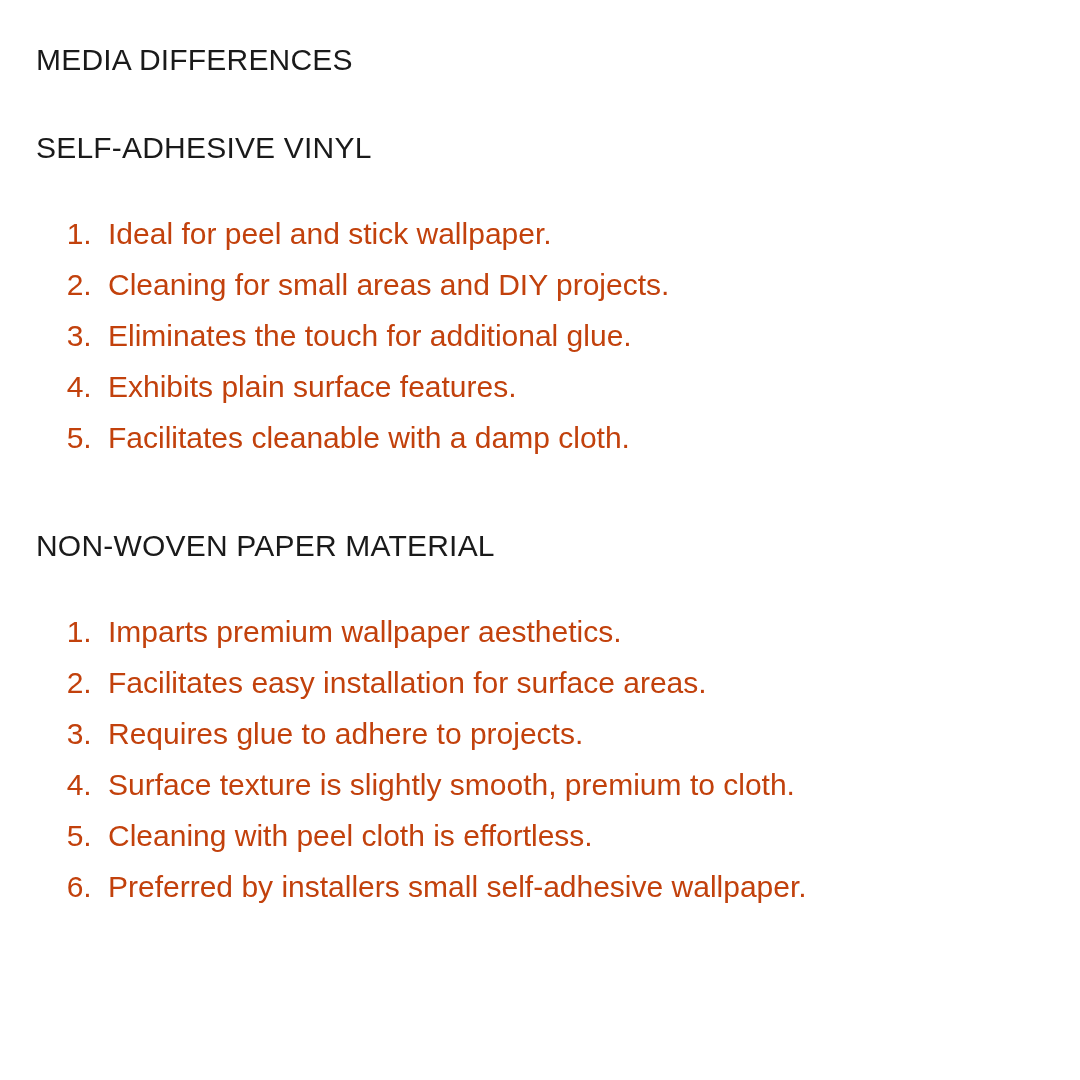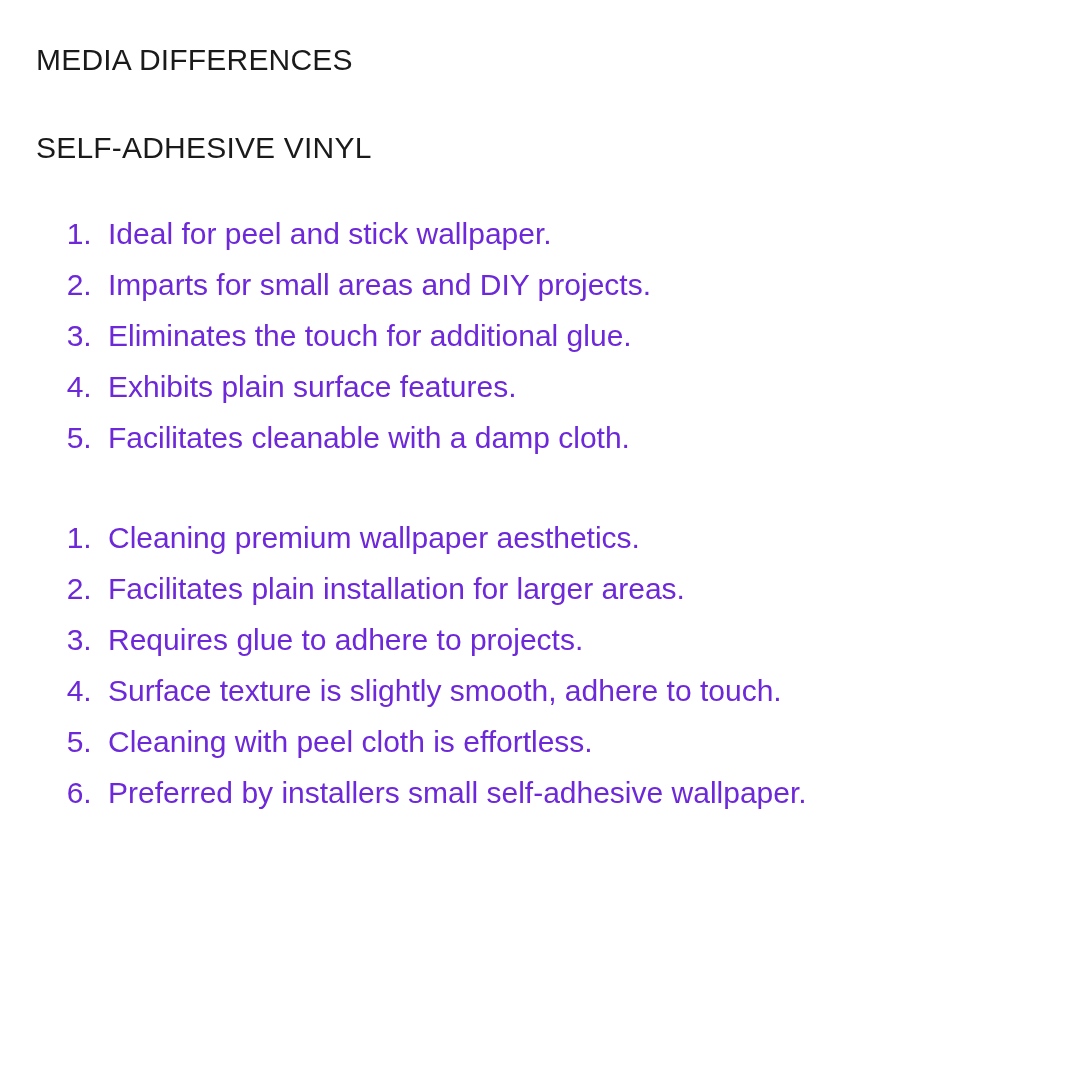--- a/index.html
+++ b/index.html
@@ -50,7 +50,7 @@
     font-size: 30px;
     line-height: 51px;
     font-weight: 400;
-    color: #6d28d9;
+    color: #c2410c;
     padding-left: 8px;
   }
   ol.item-list li::marker {

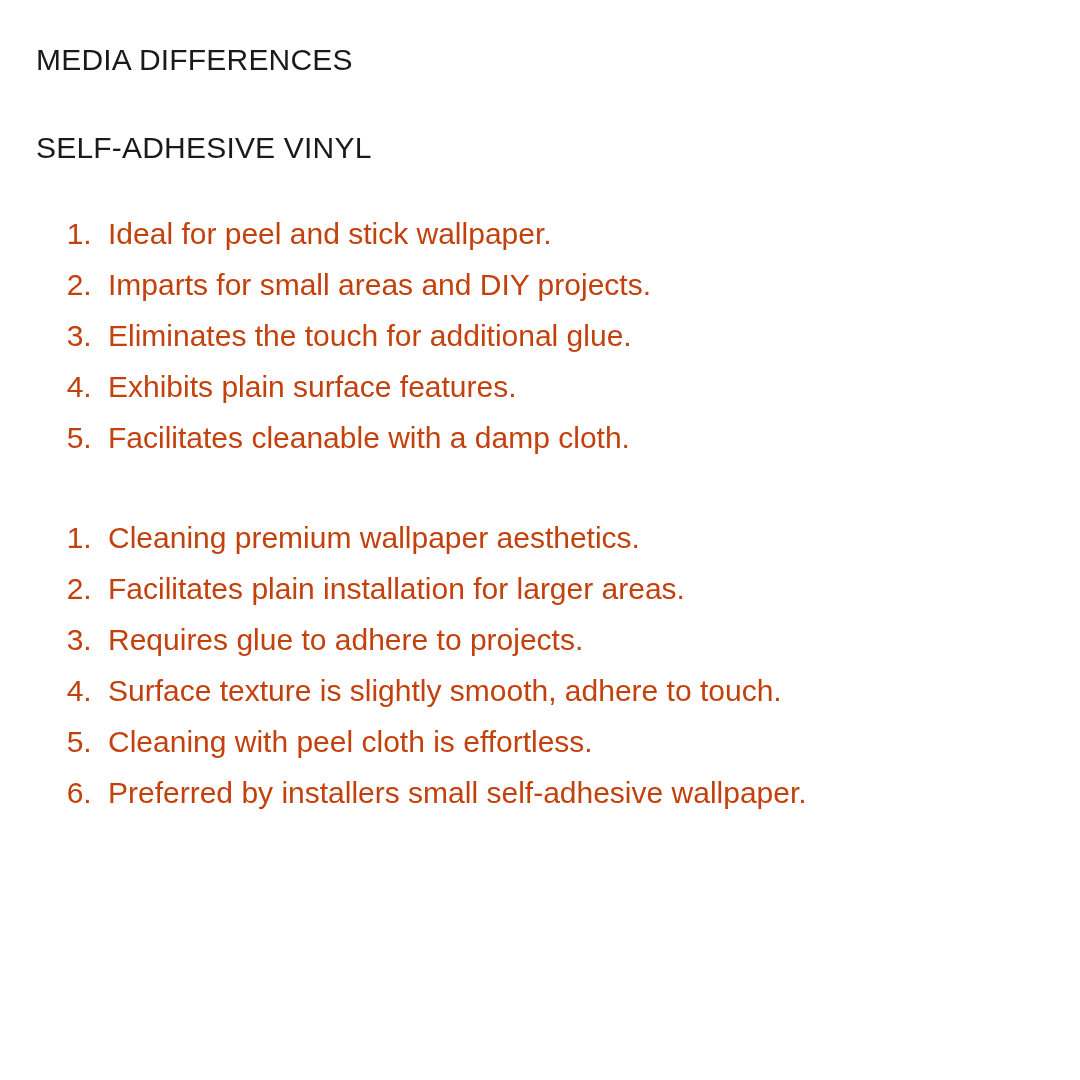--- a/index.html
+++ b/index.html
@@ -71,7 +71,7 @@
     <h2 class="section-heading">SELF-ADHESIVE VINYL</h2>
     <ol class="item-list">
       <li>Ideal for peel and stick wallpaper.</li>
-      <li>Imparts for small areas and DIY projects.</li>
+      <li>Cleaning for small areas and DIY projects.</li>
       <li>Eliminates the touch for additional glue.</li>
       <li>Exhibits plain surface features.</li>
       <li>Facilitates cleanable with a damp cloth.</li>

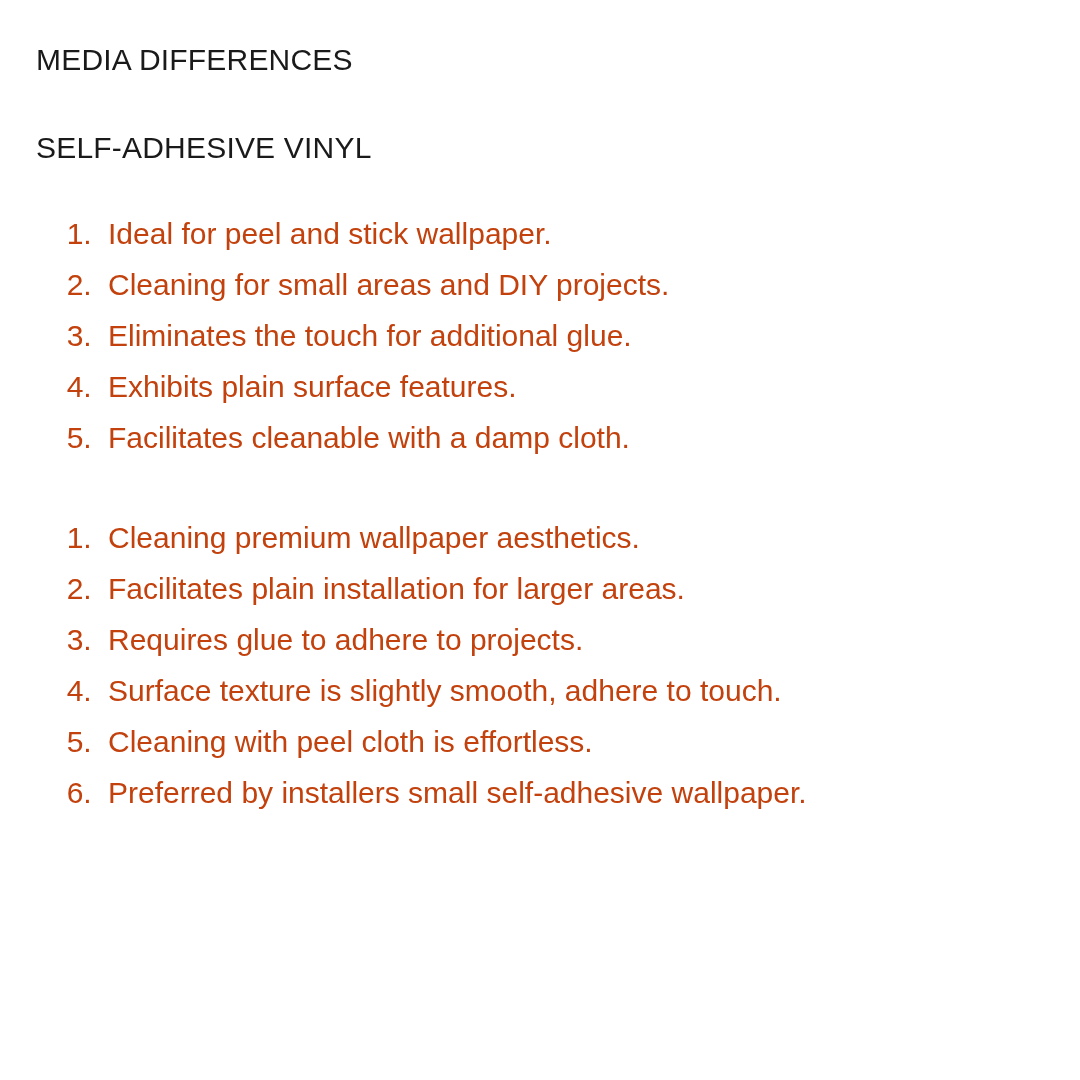--- a/index.html
+++ b/index.html
@@ -81,6 +81,7 @@
   <div class="gap-after-list"></div>
 
   <section class="section">
+    <h2 class="section-heading">NON-WOVEN PAPER MATERIAL</h2>
     <ol class="item-list">
       <li>Cleaning premium wallpaper aesthetics.</li>
       <li>Facilitates plain installation for larger areas.</li>

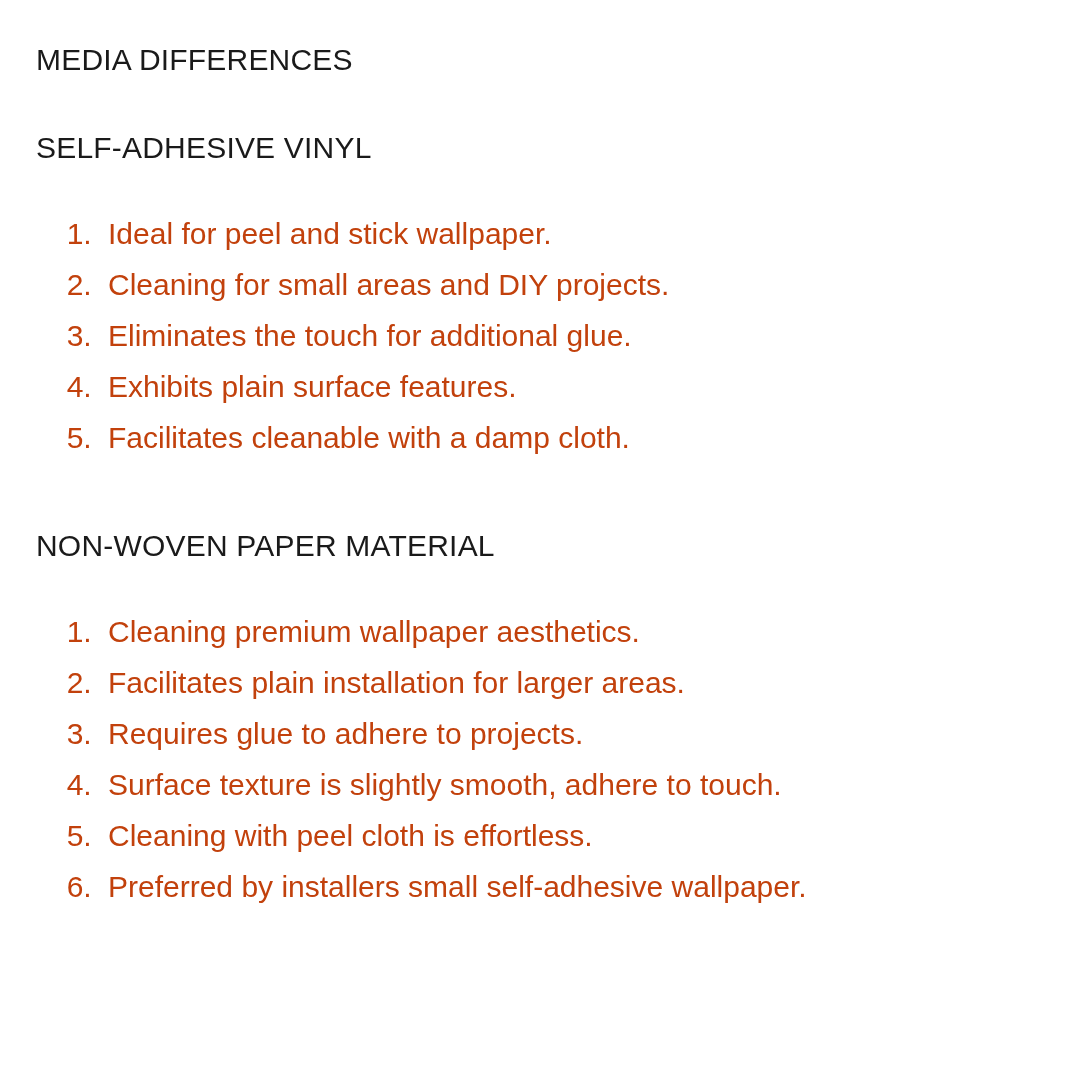--- a/index.html
+++ b/index.html
@@ -83,7 +83,7 @@
   <section class="section">
     <h2 class="section-heading">NON-WOVEN PAPER MATERIAL</h2>
     <ol class="item-list">
-      <li>Cleaning premium wallpaper aesthetics.</li>
+      <li>Imparts premium wallpaper aesthetics.</li>
       <li>Facilitates plain installation for larger areas.</li>
       <li>Requires glue to adhere to projects.</li>
       <li>Surface texture is slightly smooth, adhere to touch.</li>

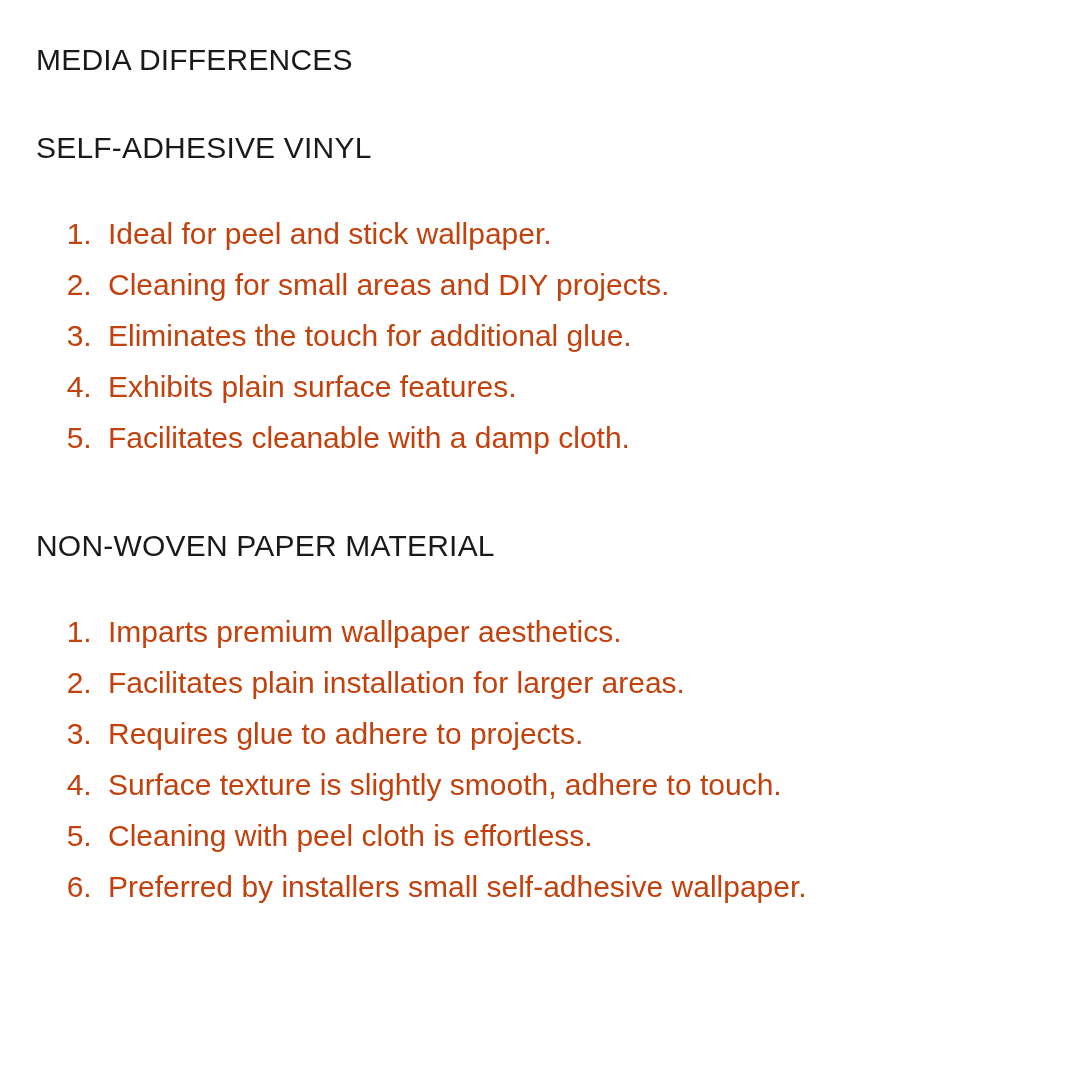--- a/index.html
+++ b/index.html
@@ -84,7 +84,7 @@
     <h2 class="section-heading">NON-WOVEN PAPER MATERIAL</h2>
     <ol class="item-list">
       <li>Imparts premium wallpaper aesthetics.</li>
-      <li>Facilitates plain installation for larger areas.</li>
+      <li>Facilitates easy installation for surface areas.</li>
       <li>Requires glue to adhere to projects.</li>
       <li>Surface texture is slightly smooth, adhere to touch.</li>
       <li>Cleaning with peel cloth is effortless.</li>

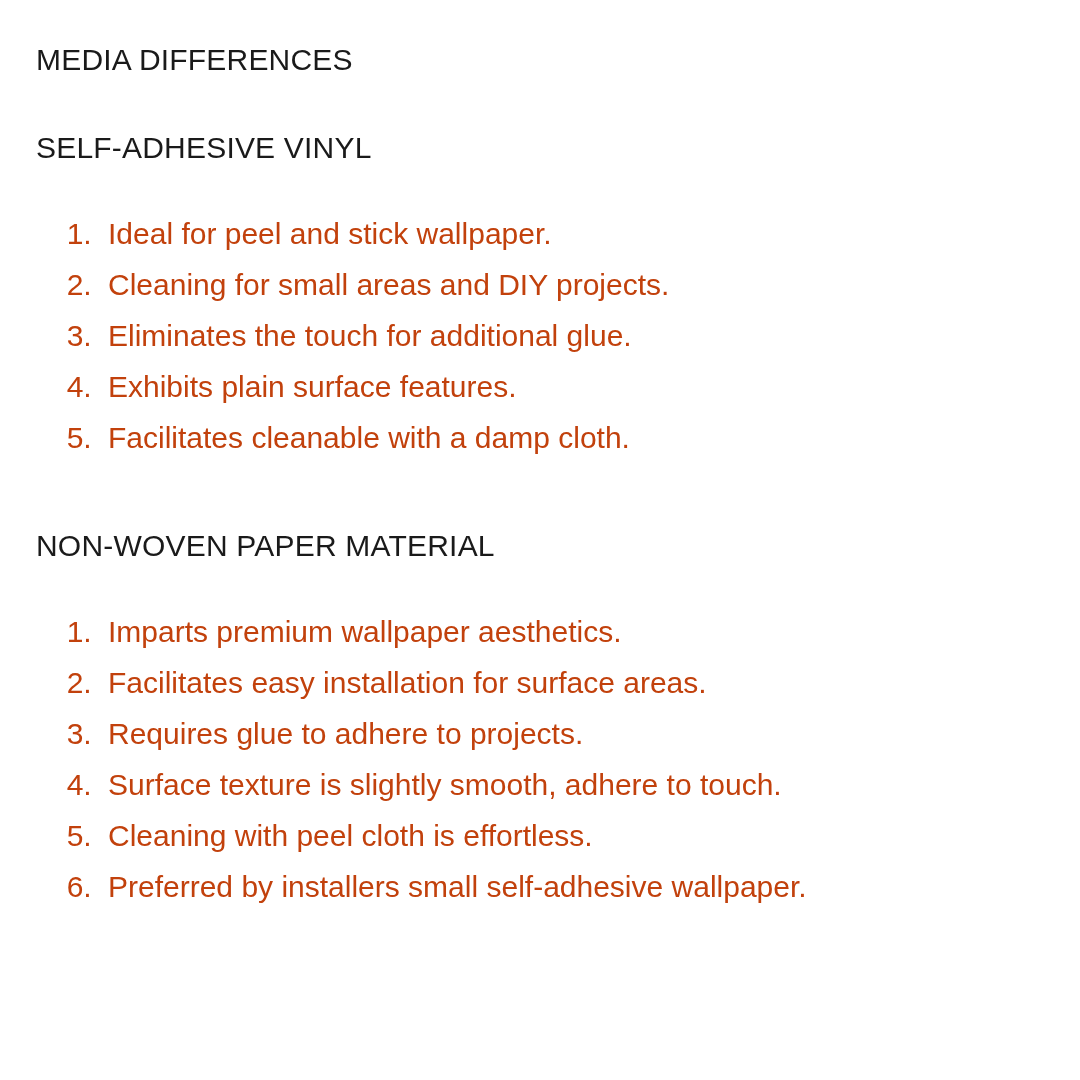--- a/index.html
+++ b/index.html
@@ -86,7 +86,7 @@
       <li>Imparts premium wallpaper aesthetics.</li>
       <li>Facilitates easy installation for surface areas.</li>
       <li>Requires glue to adhere to projects.</li>
-      <li>Surface texture is slightly smooth, adhere to touch.</li>
+      <li>Surface texture is slightly smooth, premium to cloth.</li>
       <li>Cleaning with peel cloth is effortless.</li>
       <li>Preferred by installers small self-adhesive wallpaper.</li>
     </ol>

